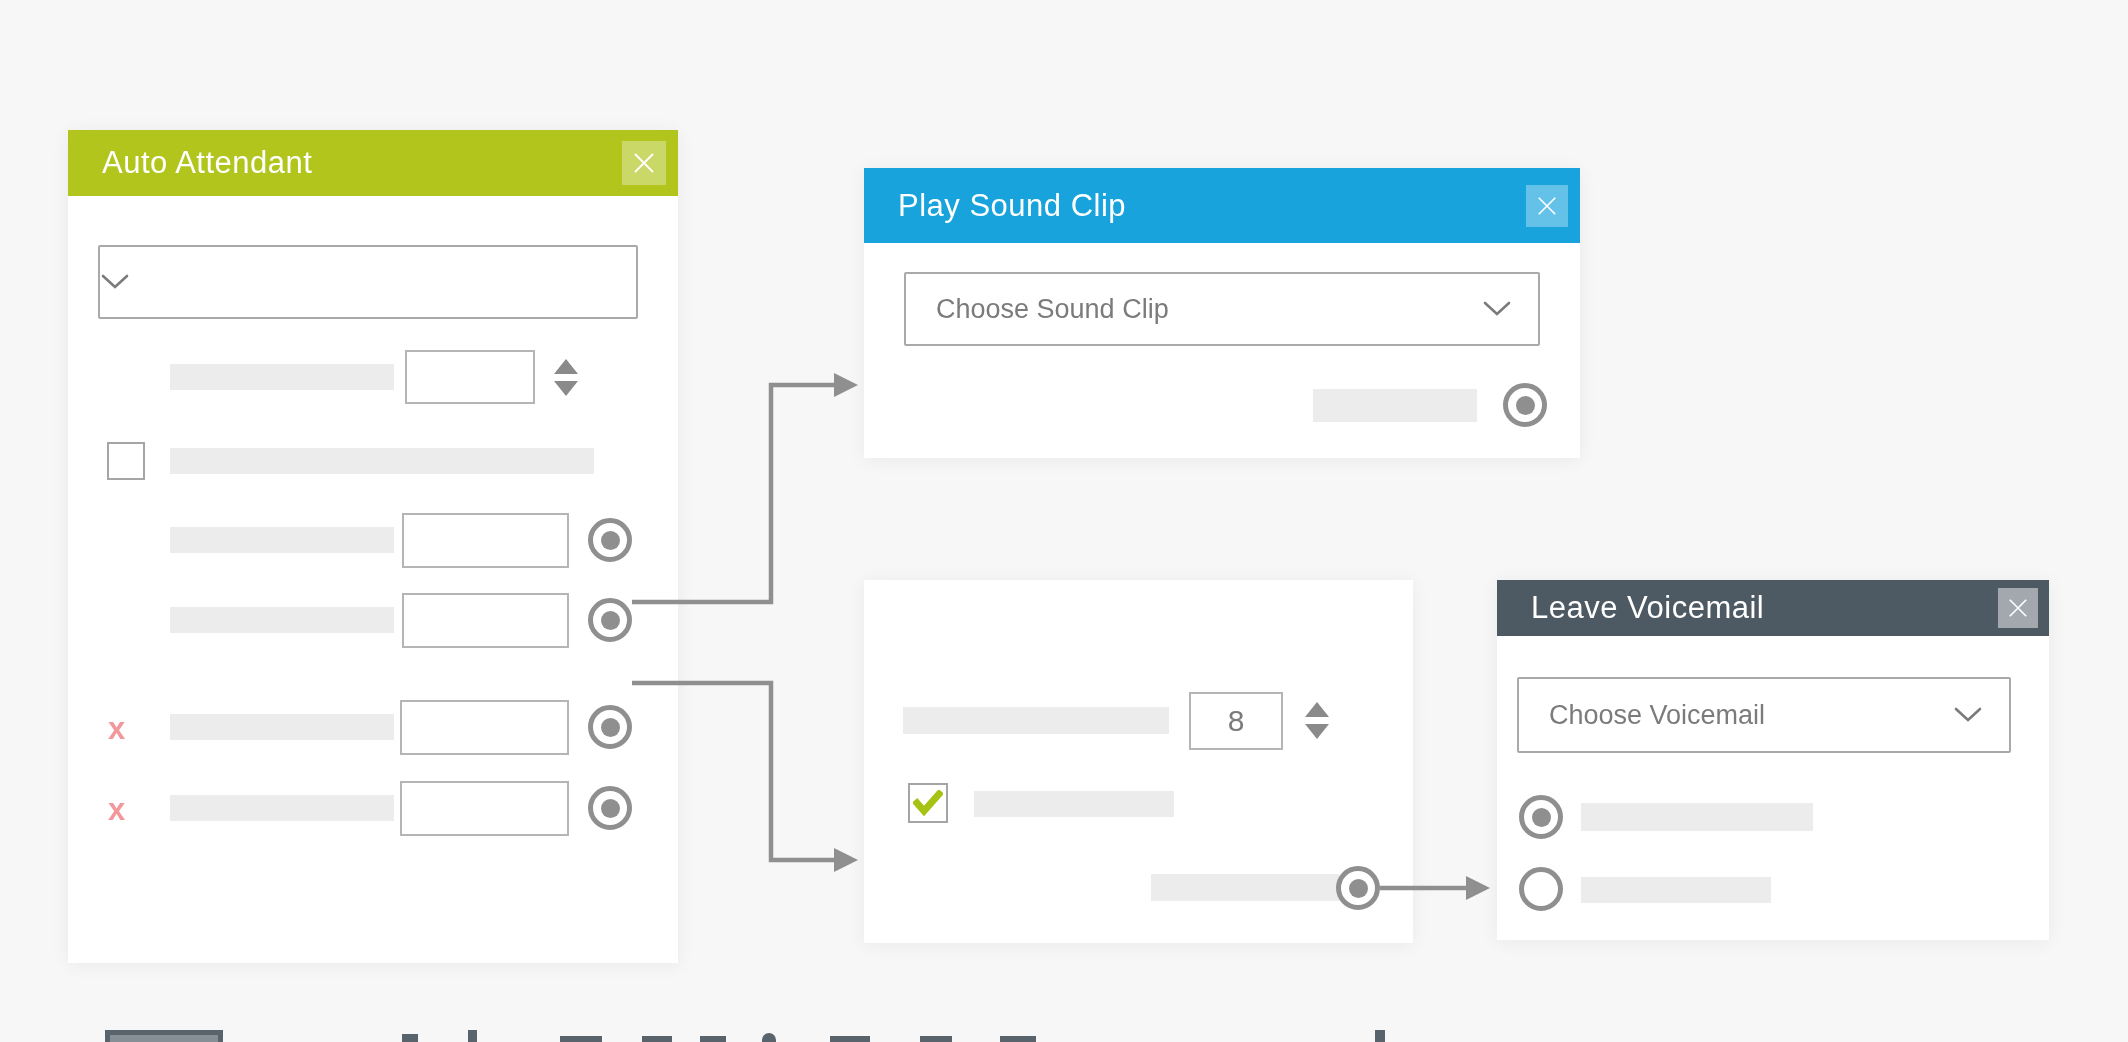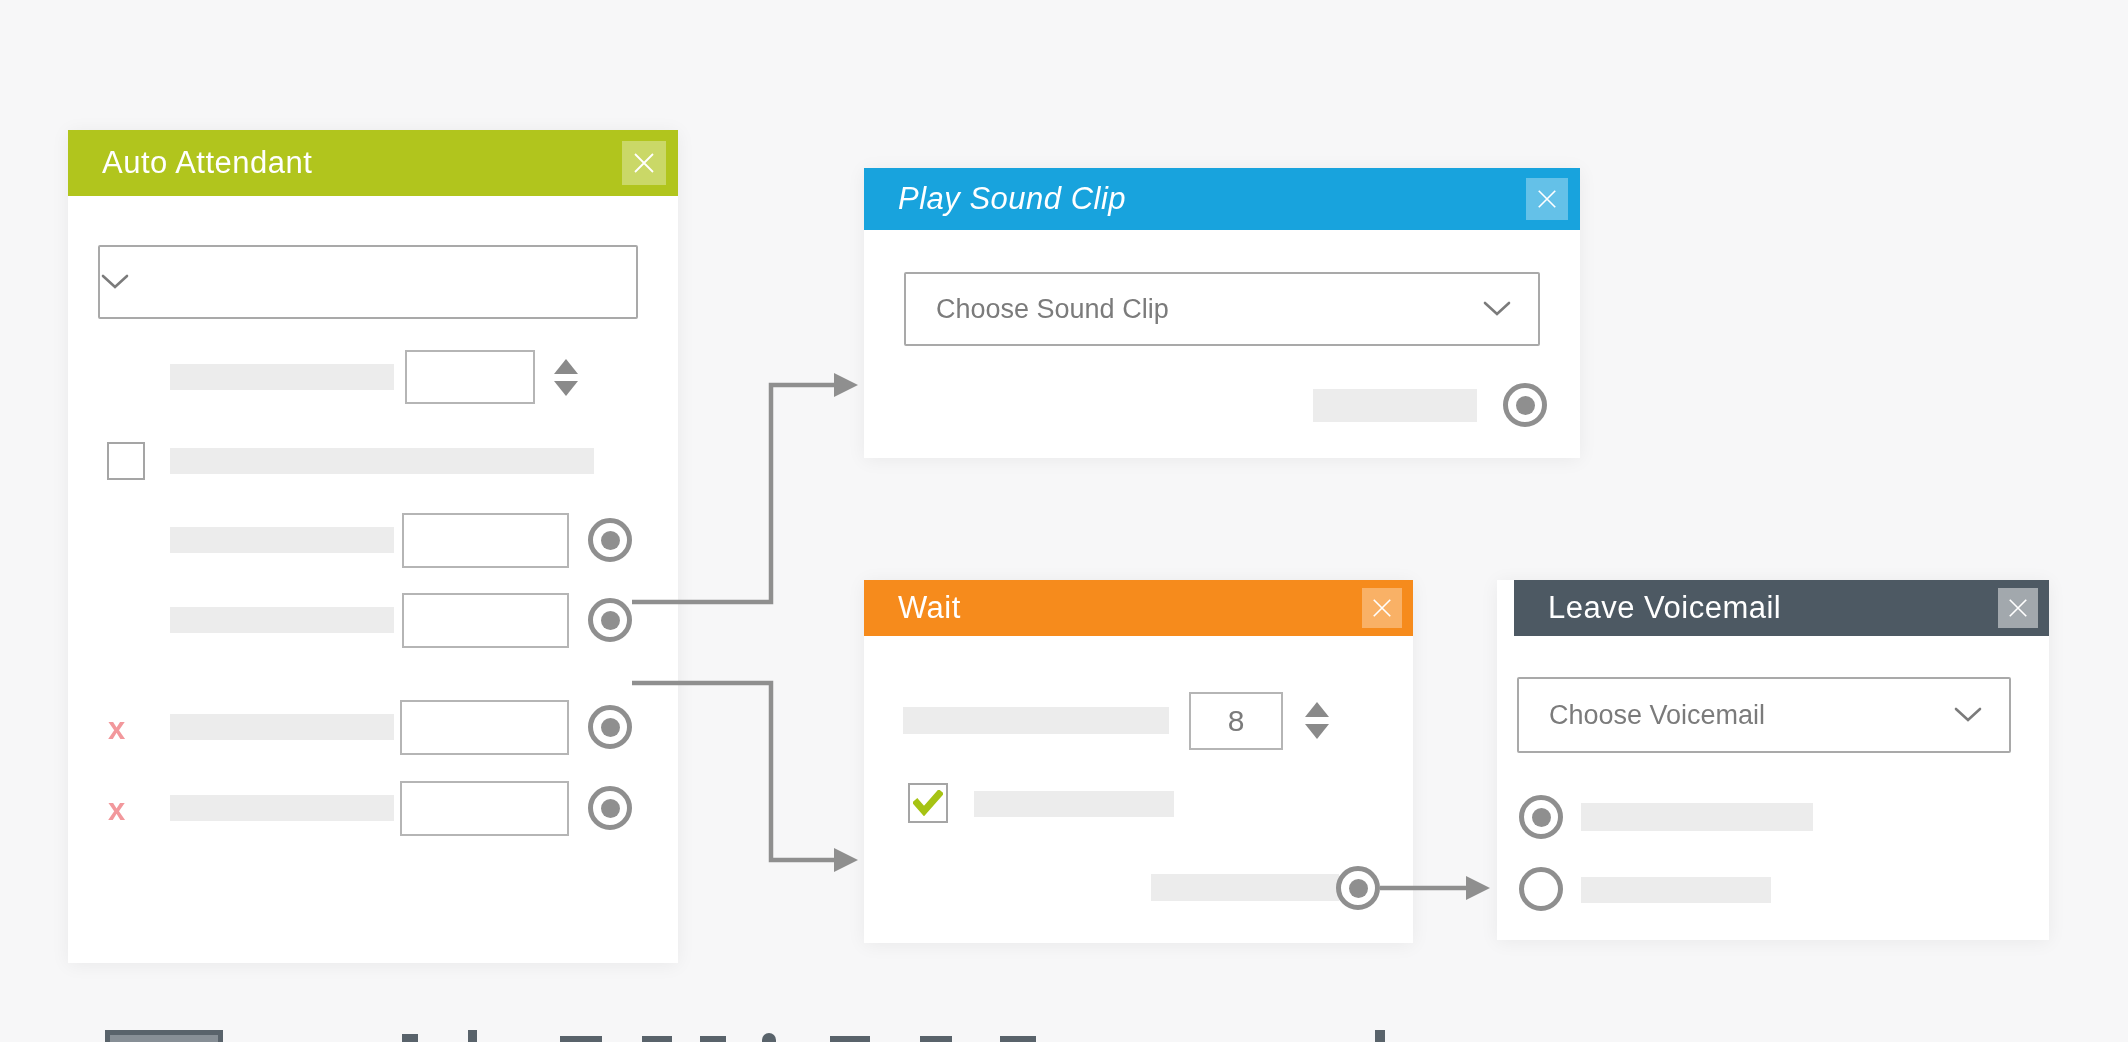--- a/index.html
+++ b/index.html
@@ -119,7 +119,7 @@
 </section>
 
 <section class="panel" style="left:864px;top:168px;width:716px;height:290px;">
-  <header class="hd hd-blue" style="height:62px;font-style:italic;">
+  <header class="hd hd-blue" style="height:75px;">
     <span class="title">Play Sound Clip</span>
     <button class="close" style="width:42px;height:42px;margin-right:12px;">
       <svg width="22" height="22" viewBox="0 0 24 24">

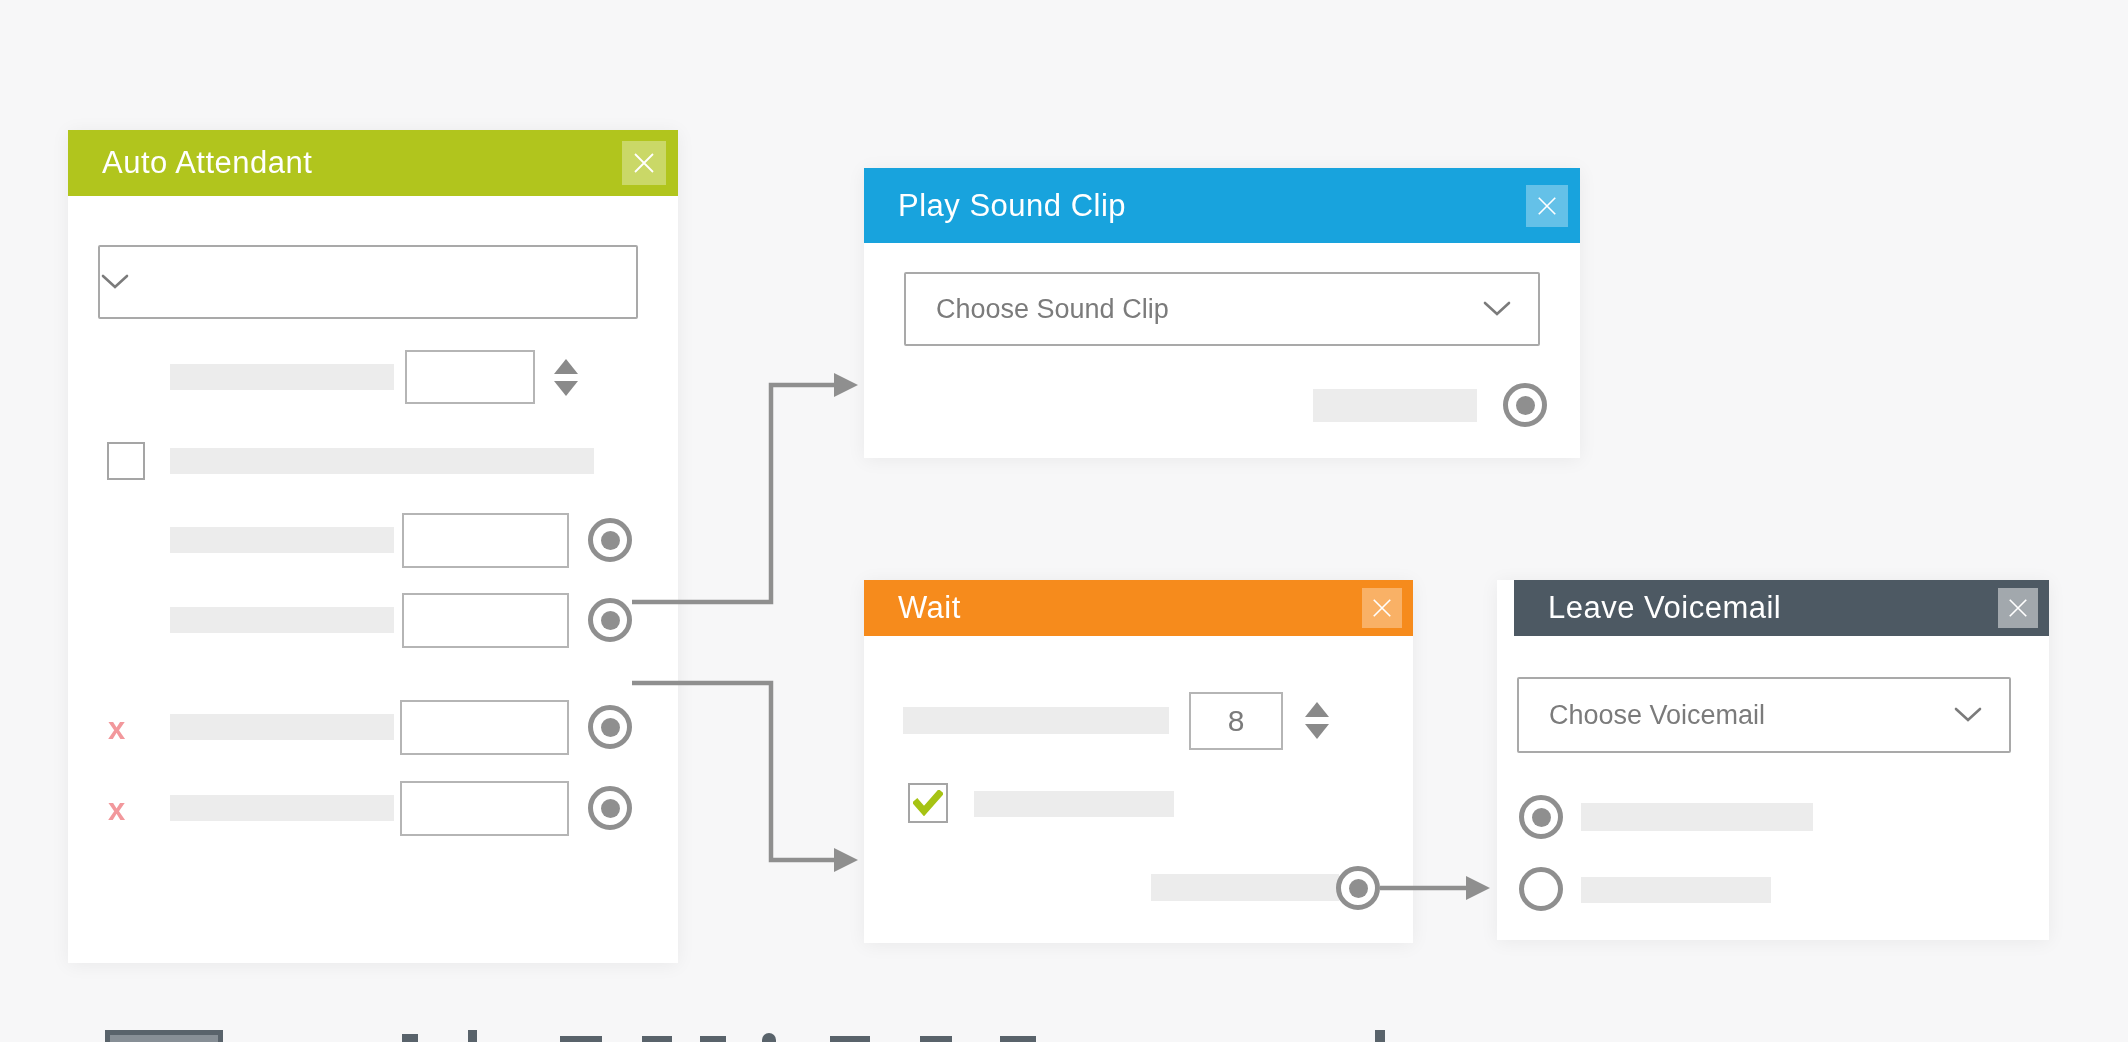--- a/index.html
+++ b/index.html
@@ -142,14 +142,6 @@
 </section>
 
 <section class="panel" style="left:864px;top:580px;width:549px;height:363px;">
-  <header class="hd hd-orange" style="height:56px;">
-    <span class="title">Wait</span>
-    <button class="close" style="width:40px;height:40px;margin-right:11px;">
-      <svg width="22" height="22" viewBox="0 0 24 24">
-        <path d="M3 3 L21 21 M21 3 L3 21" stroke="#ffffff" stroke-width="1.8" fill="none"></path>
-      </svg>
-    </button>
-  </header>
 
   <div class="bar" style="left:39px;top:127px;width:266px;height:27px;"></div>
   <input class="tbox" style="left: 325px; top: 112px; width: 94px; height: 58px;" value="8">

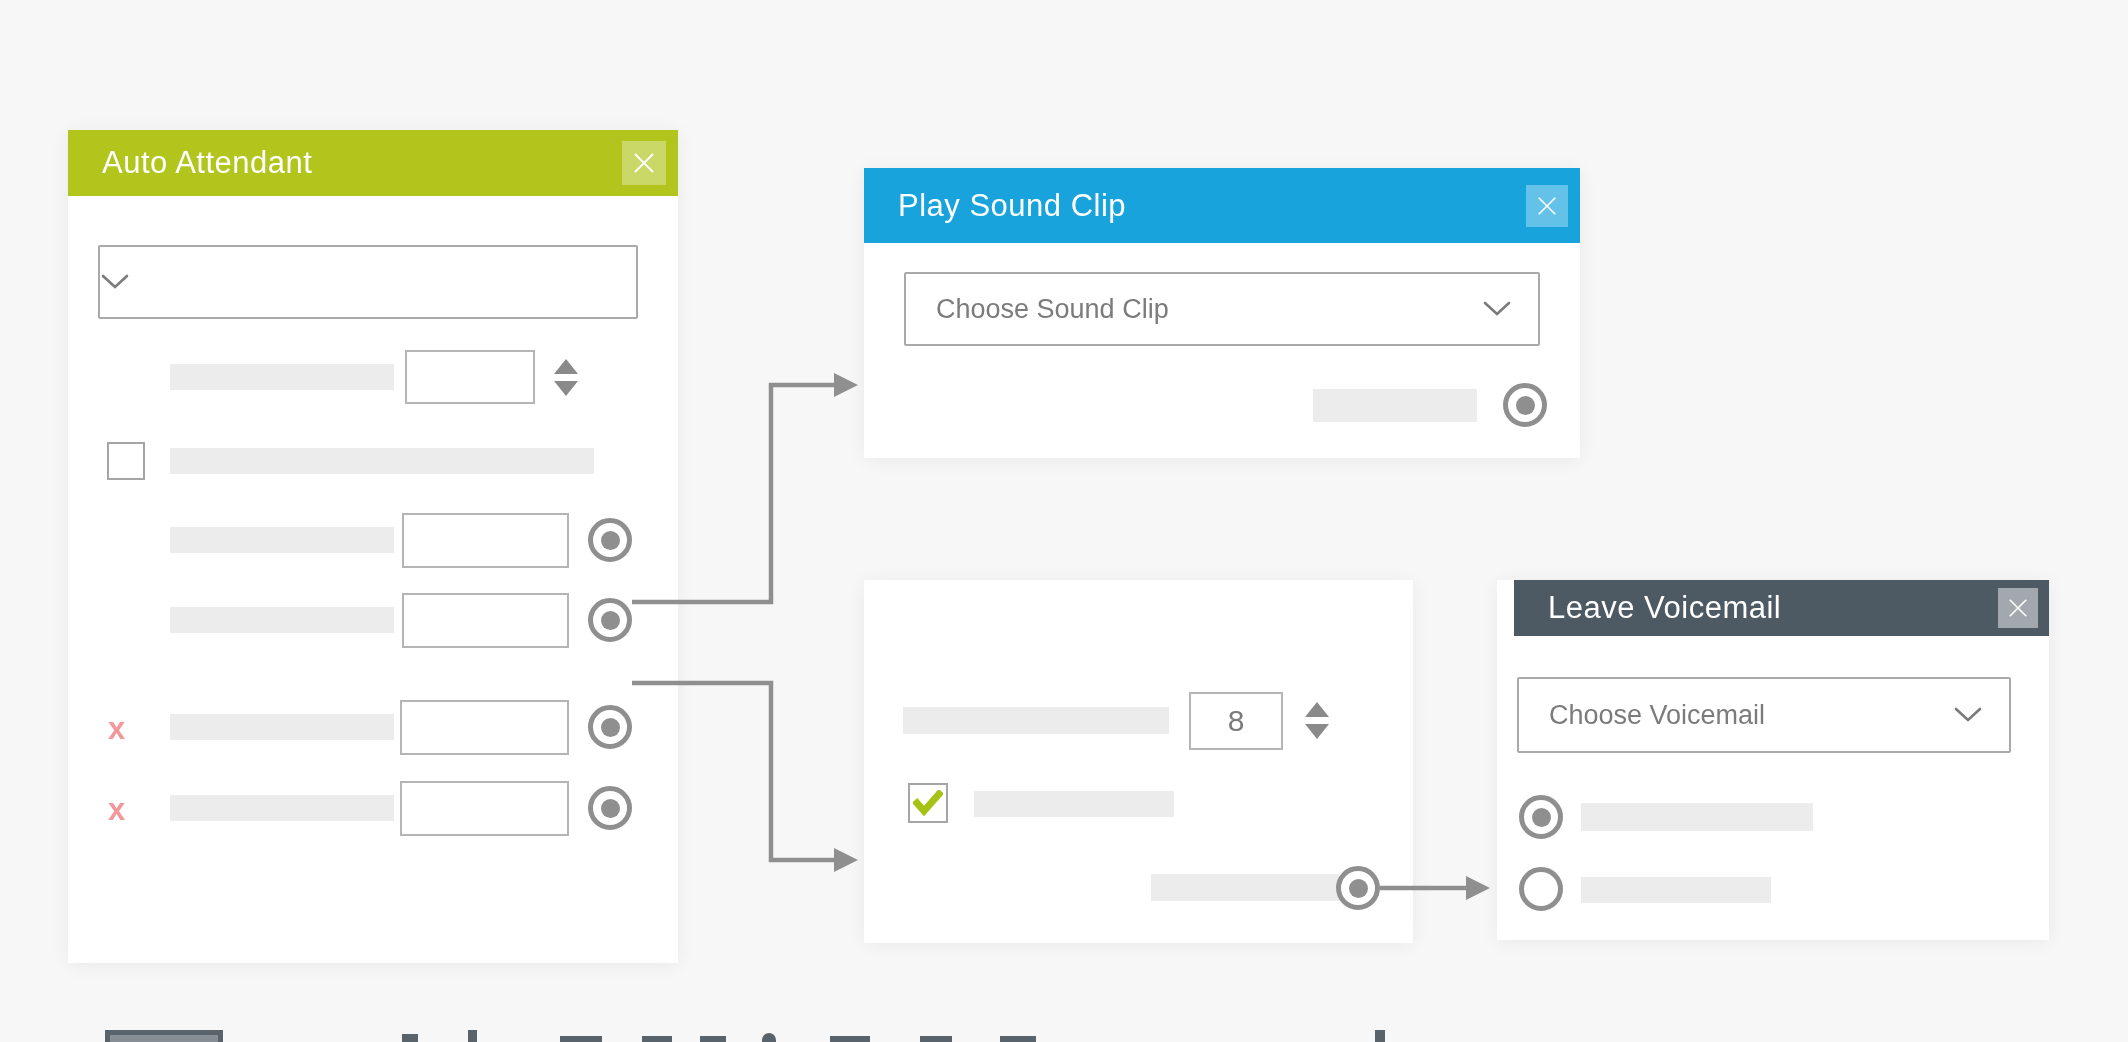--- a/index.html
+++ b/index.html
@@ -164,7 +164,7 @@
 </section>
 
 <section class="panel" style="left:1497px;top:580px;width:552px;height:360px;">
-  <header class="hd hd-slate" style="height:56px;margin-left:17px;">
+  <header class="hd hd-slate" style="height:56px;">
     <span class="title">Leave Voicemail</span>
     <button class="close" style="width:40px;height:40px;margin-right:11px;">
       <svg width="22" height="22" viewBox="0 0 24 24">

